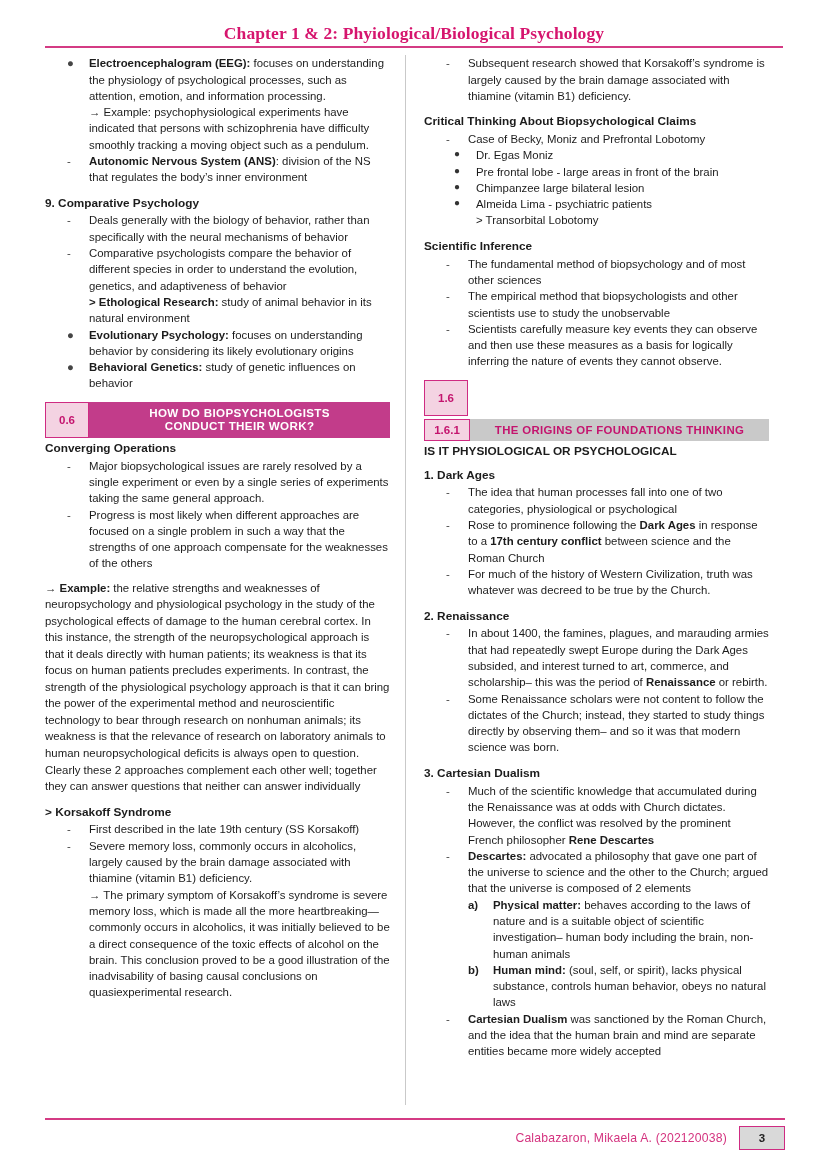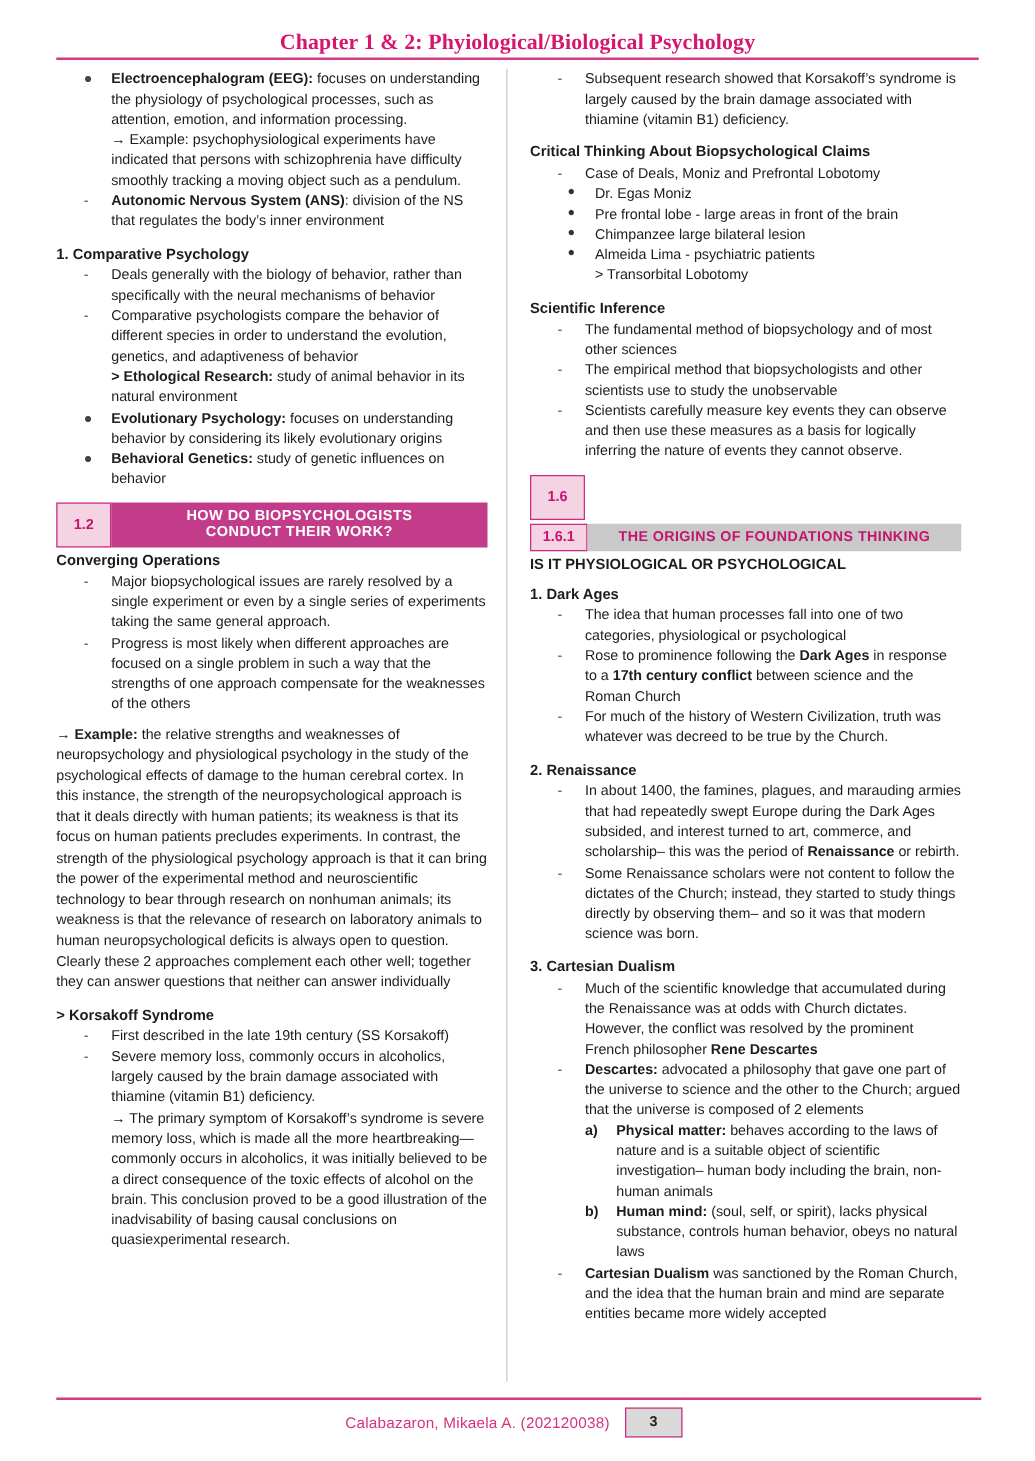--- a/index.html
+++ b/index.html
@@ -290,7 +290,7 @@
       <ul class="lvl1">
         <li>
           <span class="mk">-</span>
-          <span>Case of Deals, Moniz and Prefrontal Lobotomy</span>
+          <span>Case of Becky, Moniz and Prefrontal Lobotomy</span>
         </li>
       </ul>
       <ul class="lvl2">

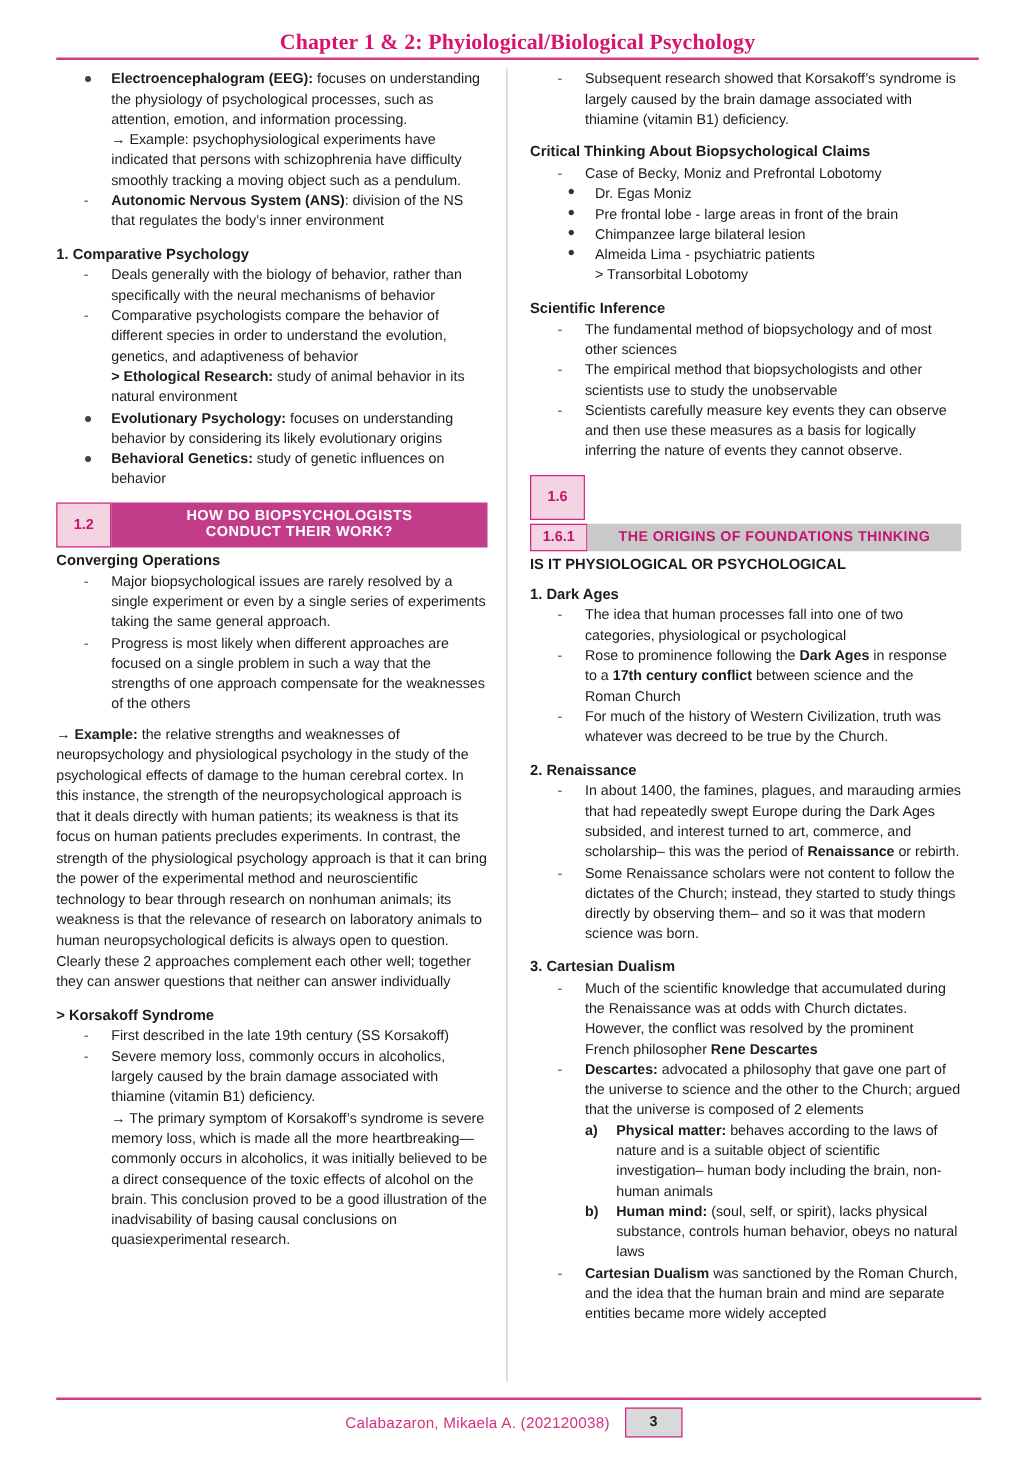--- a/index.html
+++ b/index.html
@@ -211,7 +211,7 @@
         </li>
       </ul>
 
-      <div class="h-bold">1. Comparative Psychology</div>
+      <div class="h-bold">9. Comparative Psychology</div>
 
       <ul class="lvl1">
         <li>

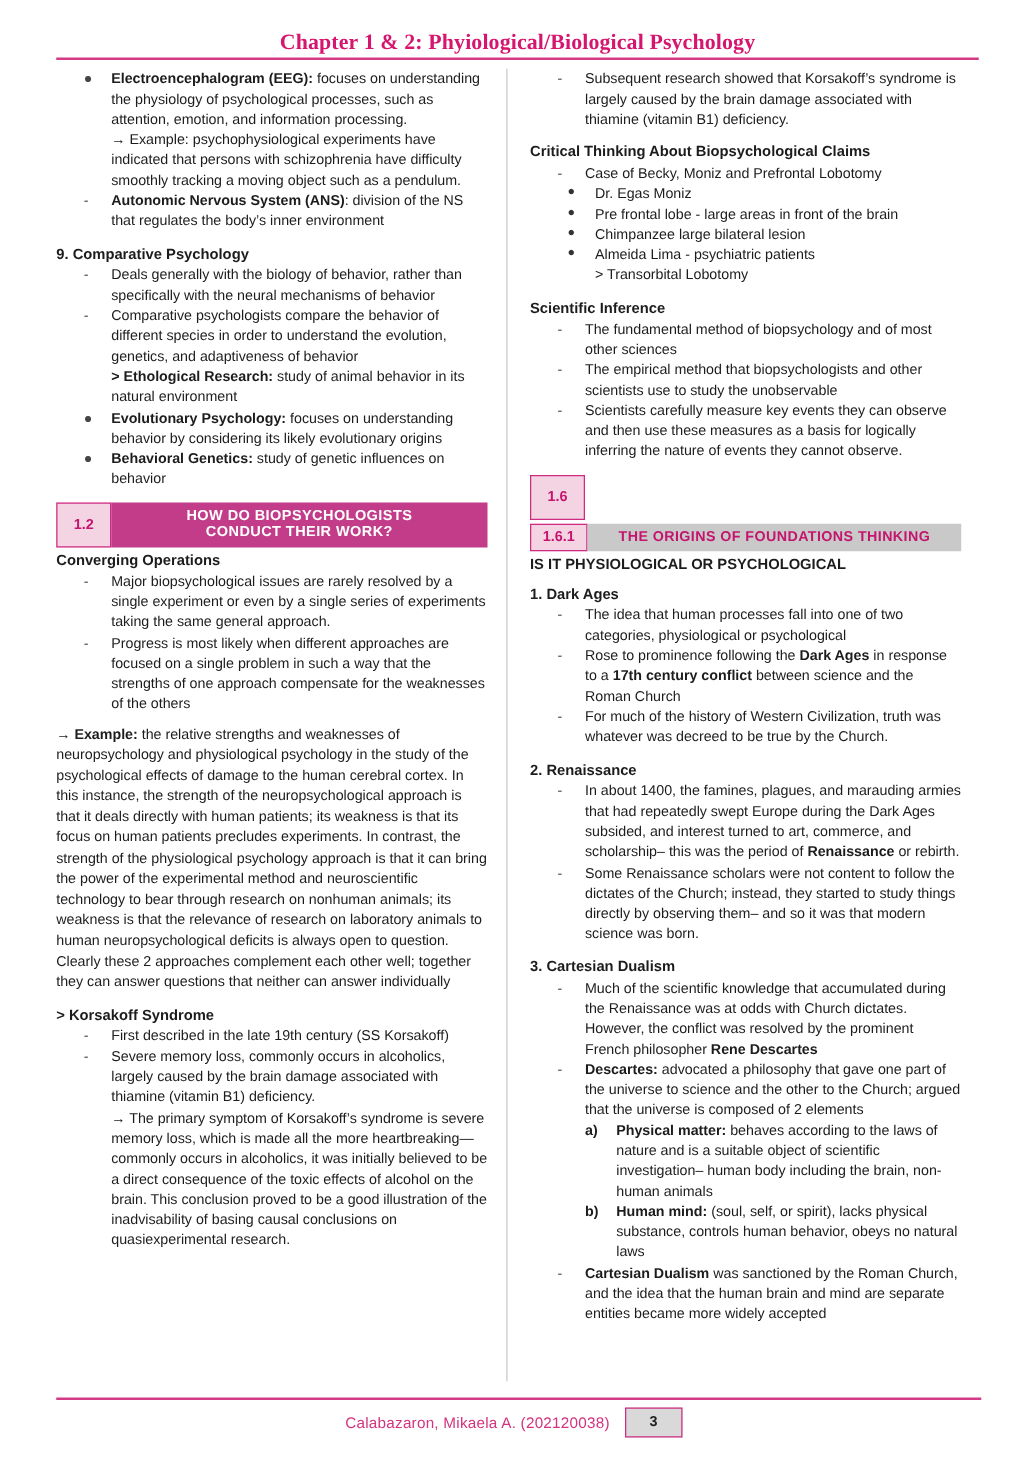--- a/index.html
+++ b/index.html
@@ -234,7 +234,7 @@
       </ul>
 
       <div class="banner b15">
-        <div class="num">1.2</div>
+        <div class="num">0.6</div>
         <div class="bar">
           <span>
             <span>HOW DO BIOPSYCHOLOGISTS</span><br>

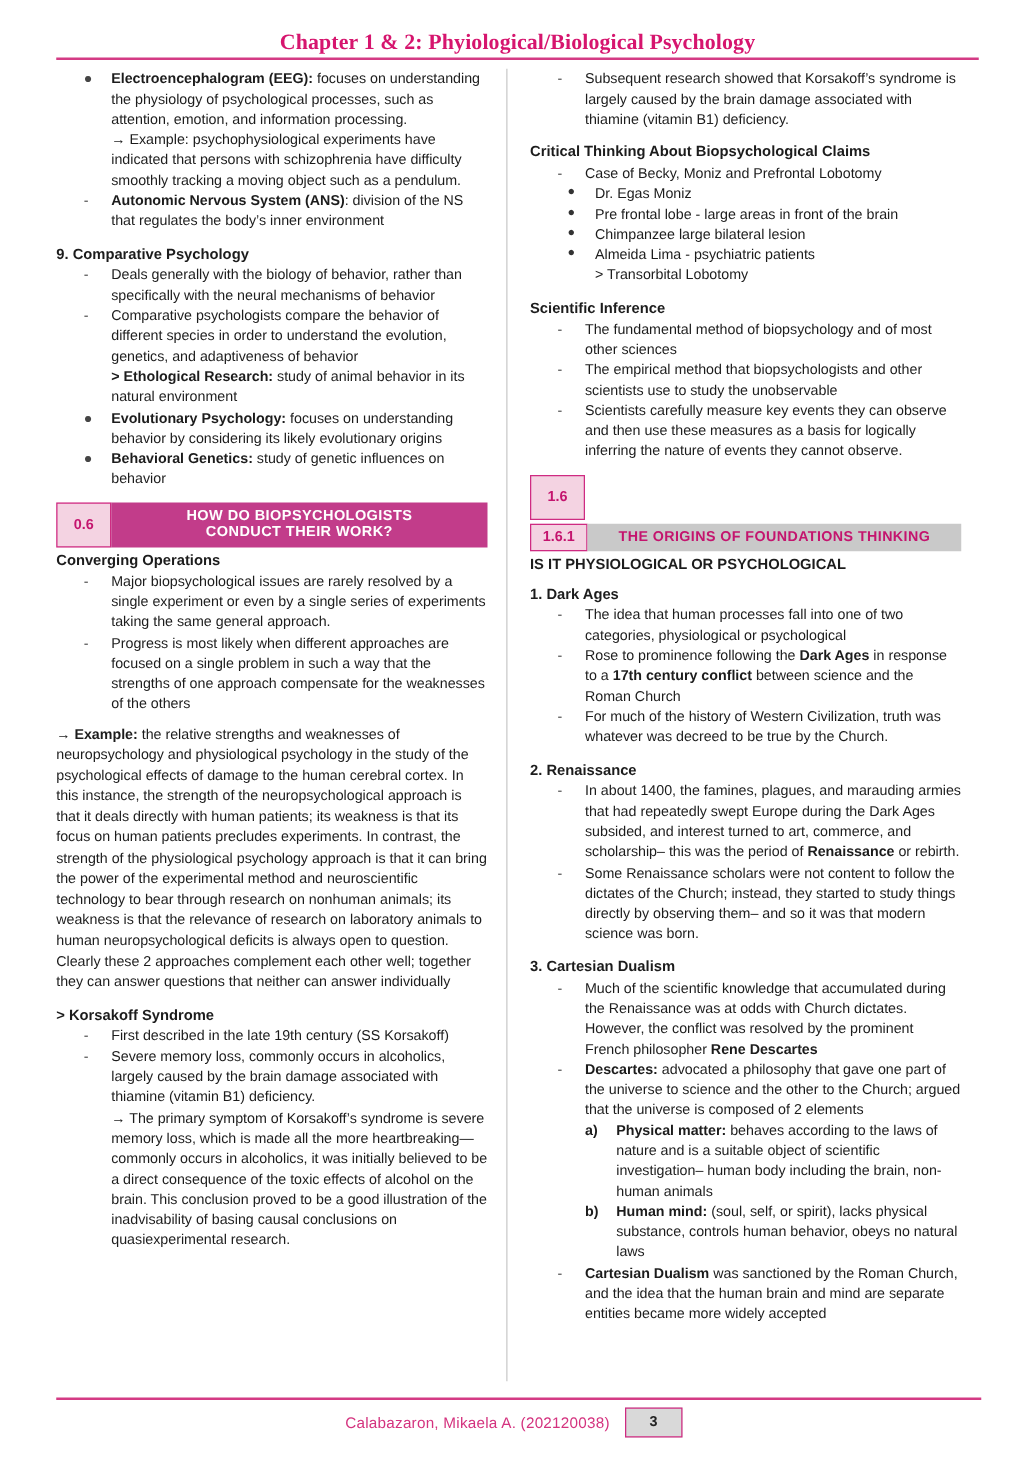--- a/index.html
+++ b/index.html
@@ -165,7 +165,7 @@
     height:30px;
     display:flex;
     align-items:center;
-    justify-content:center;
+    justify-content:flex-end;
   }
   .footer .name{
     font-size:12.2px;

